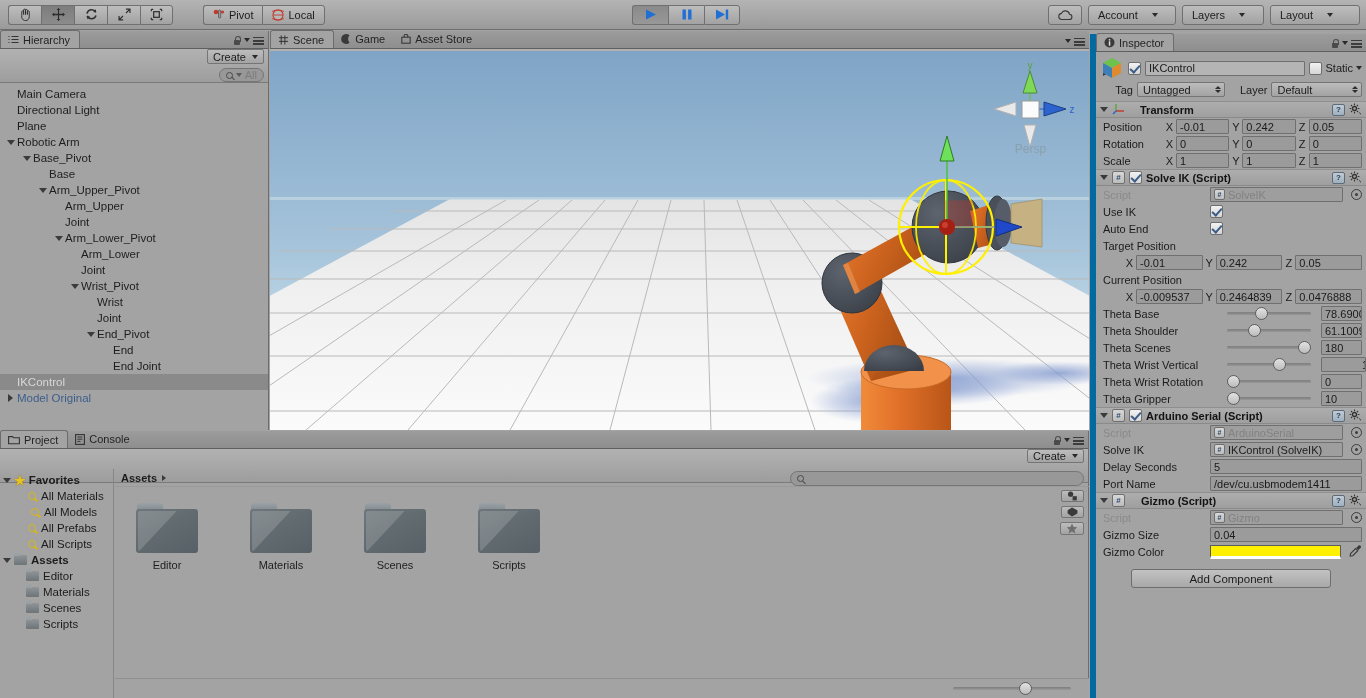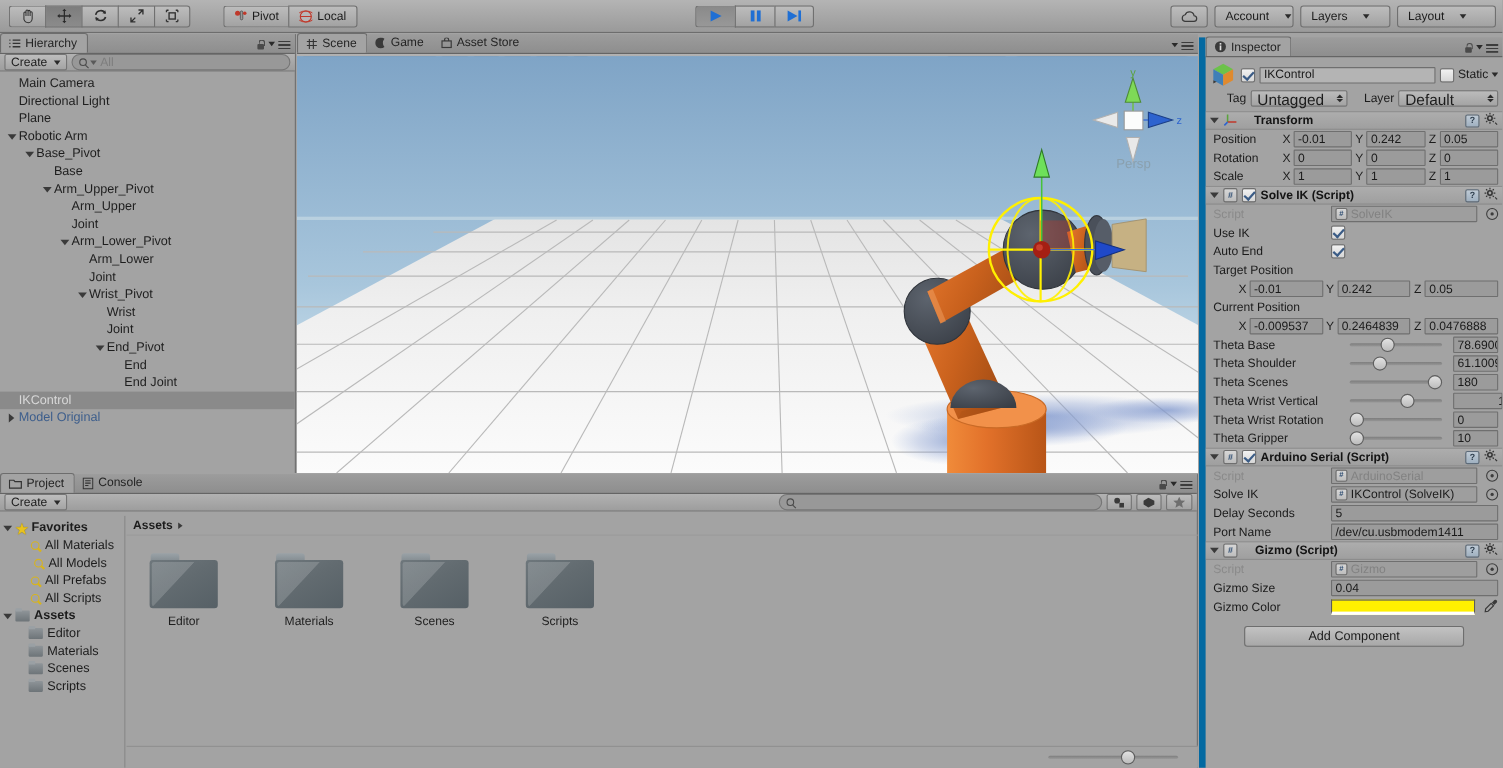--- a/index.html
+++ b/index.html
@@ -422,7 +422,7 @@
           <path d="M4.2 10.5a3.1 3.1 0 0 1 .3-6.1 4.2 4.2 0 0 1 8 .9 2.6 2.6 0 0 1-.4 5.2z" fill="none" stroke="#3a3a3a" stroke-width="1.1"></path>
         </svg>
       </div>
-      <div class="tb-dd" style="width:72px">
+      <div class="tb-dd" style="width:88px">
         <span>Account</span>
         <span class="caret-down"></span>
       </div>

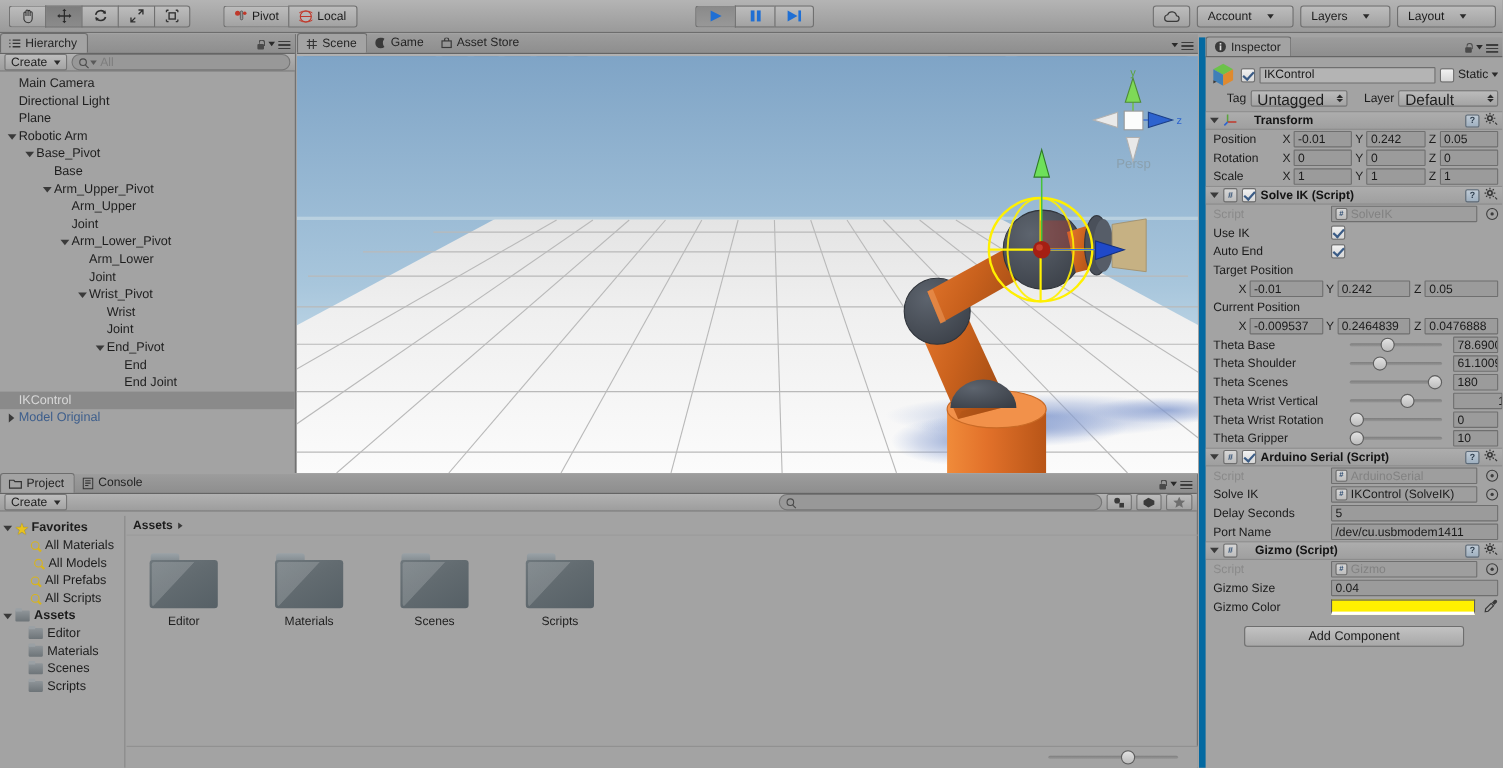--- a/index.html
+++ b/index.html
@@ -122,10 +122,10 @@
   }
 
   .subtoolbar {
-    height: 16px;
+    height: 34px;
     background: linear-gradient(#b2b2b2, #9d9d9d);
     border-bottom: 1px solid #7a7a7a;
-    display: flex; align-items: flex-end; padding: 0 4px; gap: 4px;
+    display: flex; align-items: flex-end; padding: 0 4px; gap: 4px; flex-direction: column;
   }
   .create-btn {
     height: 15px; padding: 0 5px;

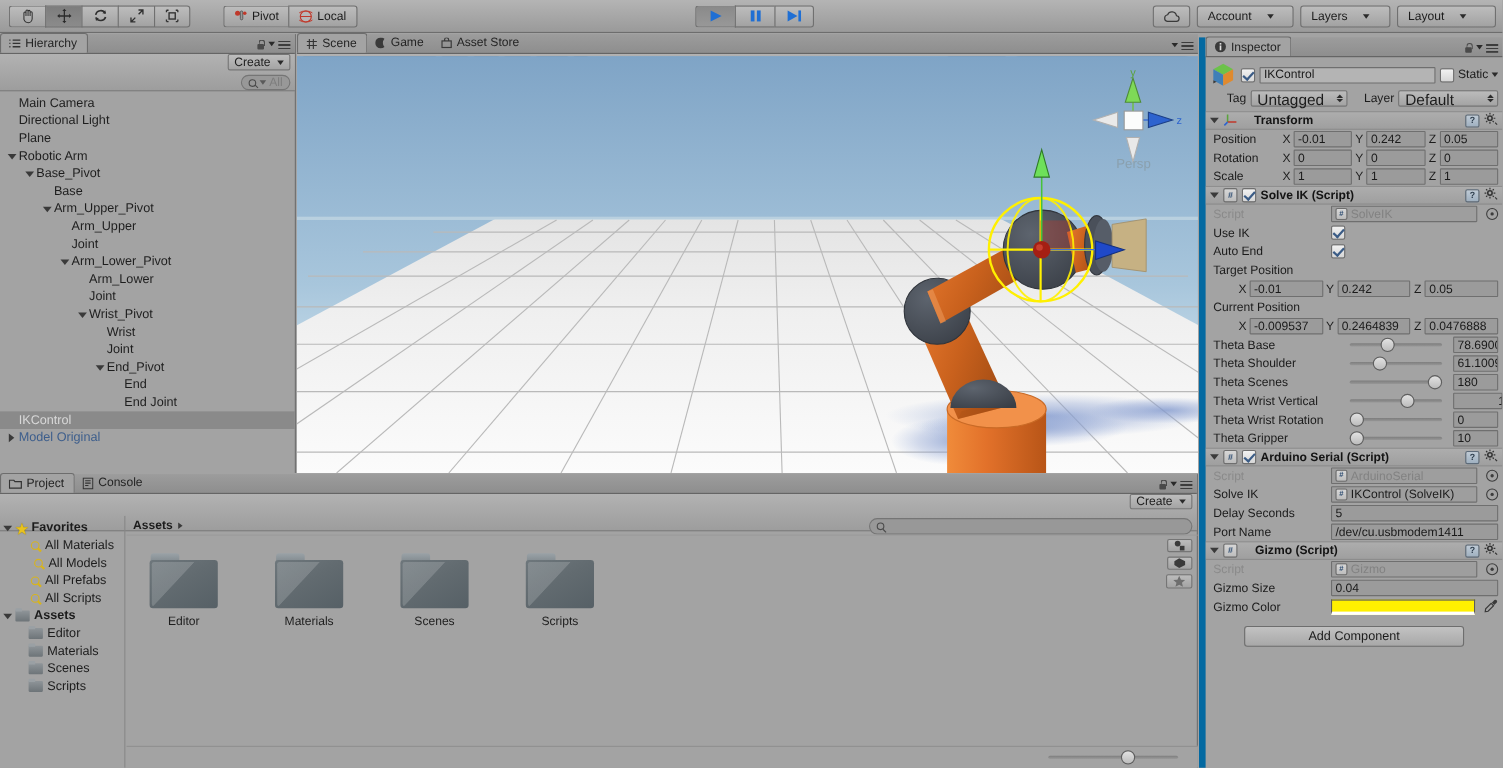--- a/index.html
+++ b/index.html
@@ -220,7 +220,7 @@
     height: 15px; background: linear-gradient(#bcbcbc, #a3a3a3);
     border: 1px solid #757575; border-radius: 2px;
     display: flex; align-items: center; justify-content: space-between;
-    padding: 0 3px 0 5px; font-size: 14px; cursor: default;
+    padding: 0 3px 0 5px; font-size: 11px; cursor: default;
   }
   .updown { display: flex; flex-direction: column; gap: 1px; }
   .updown .u { width:0;height:0;border-left:3px solid transparent;border-right:3px solid transparent;border-bottom:3.5px solid #2d2d2d; }

